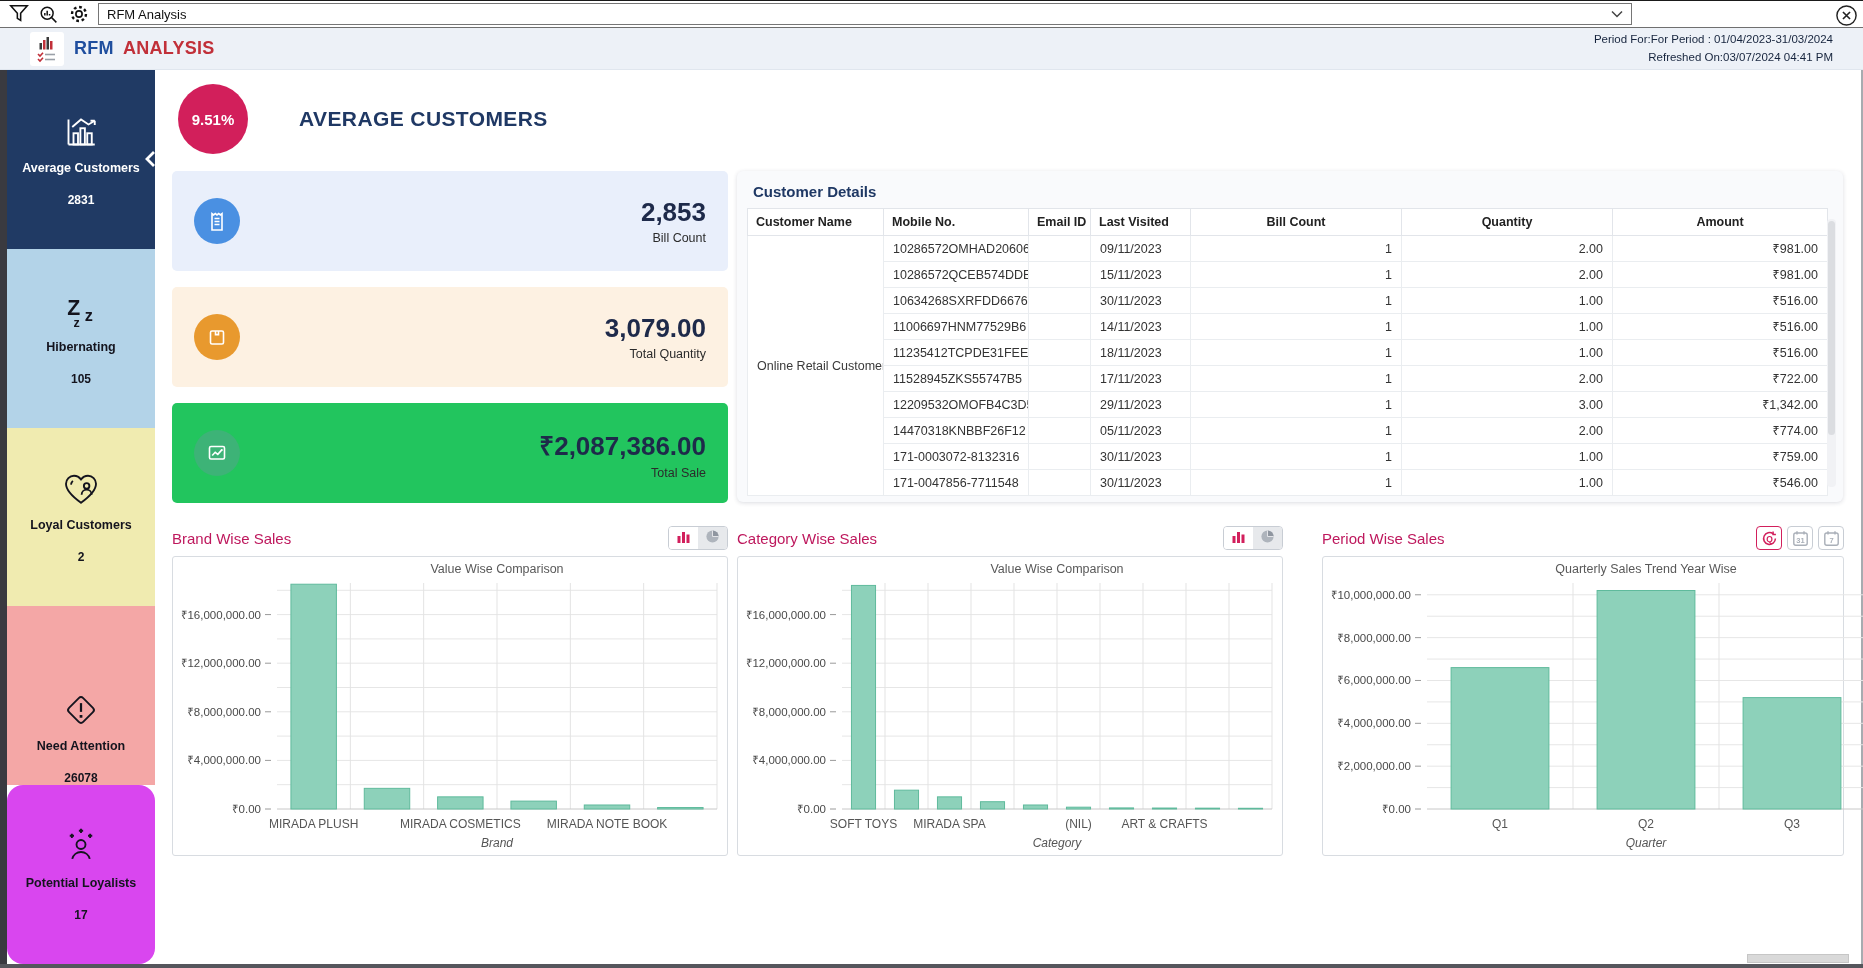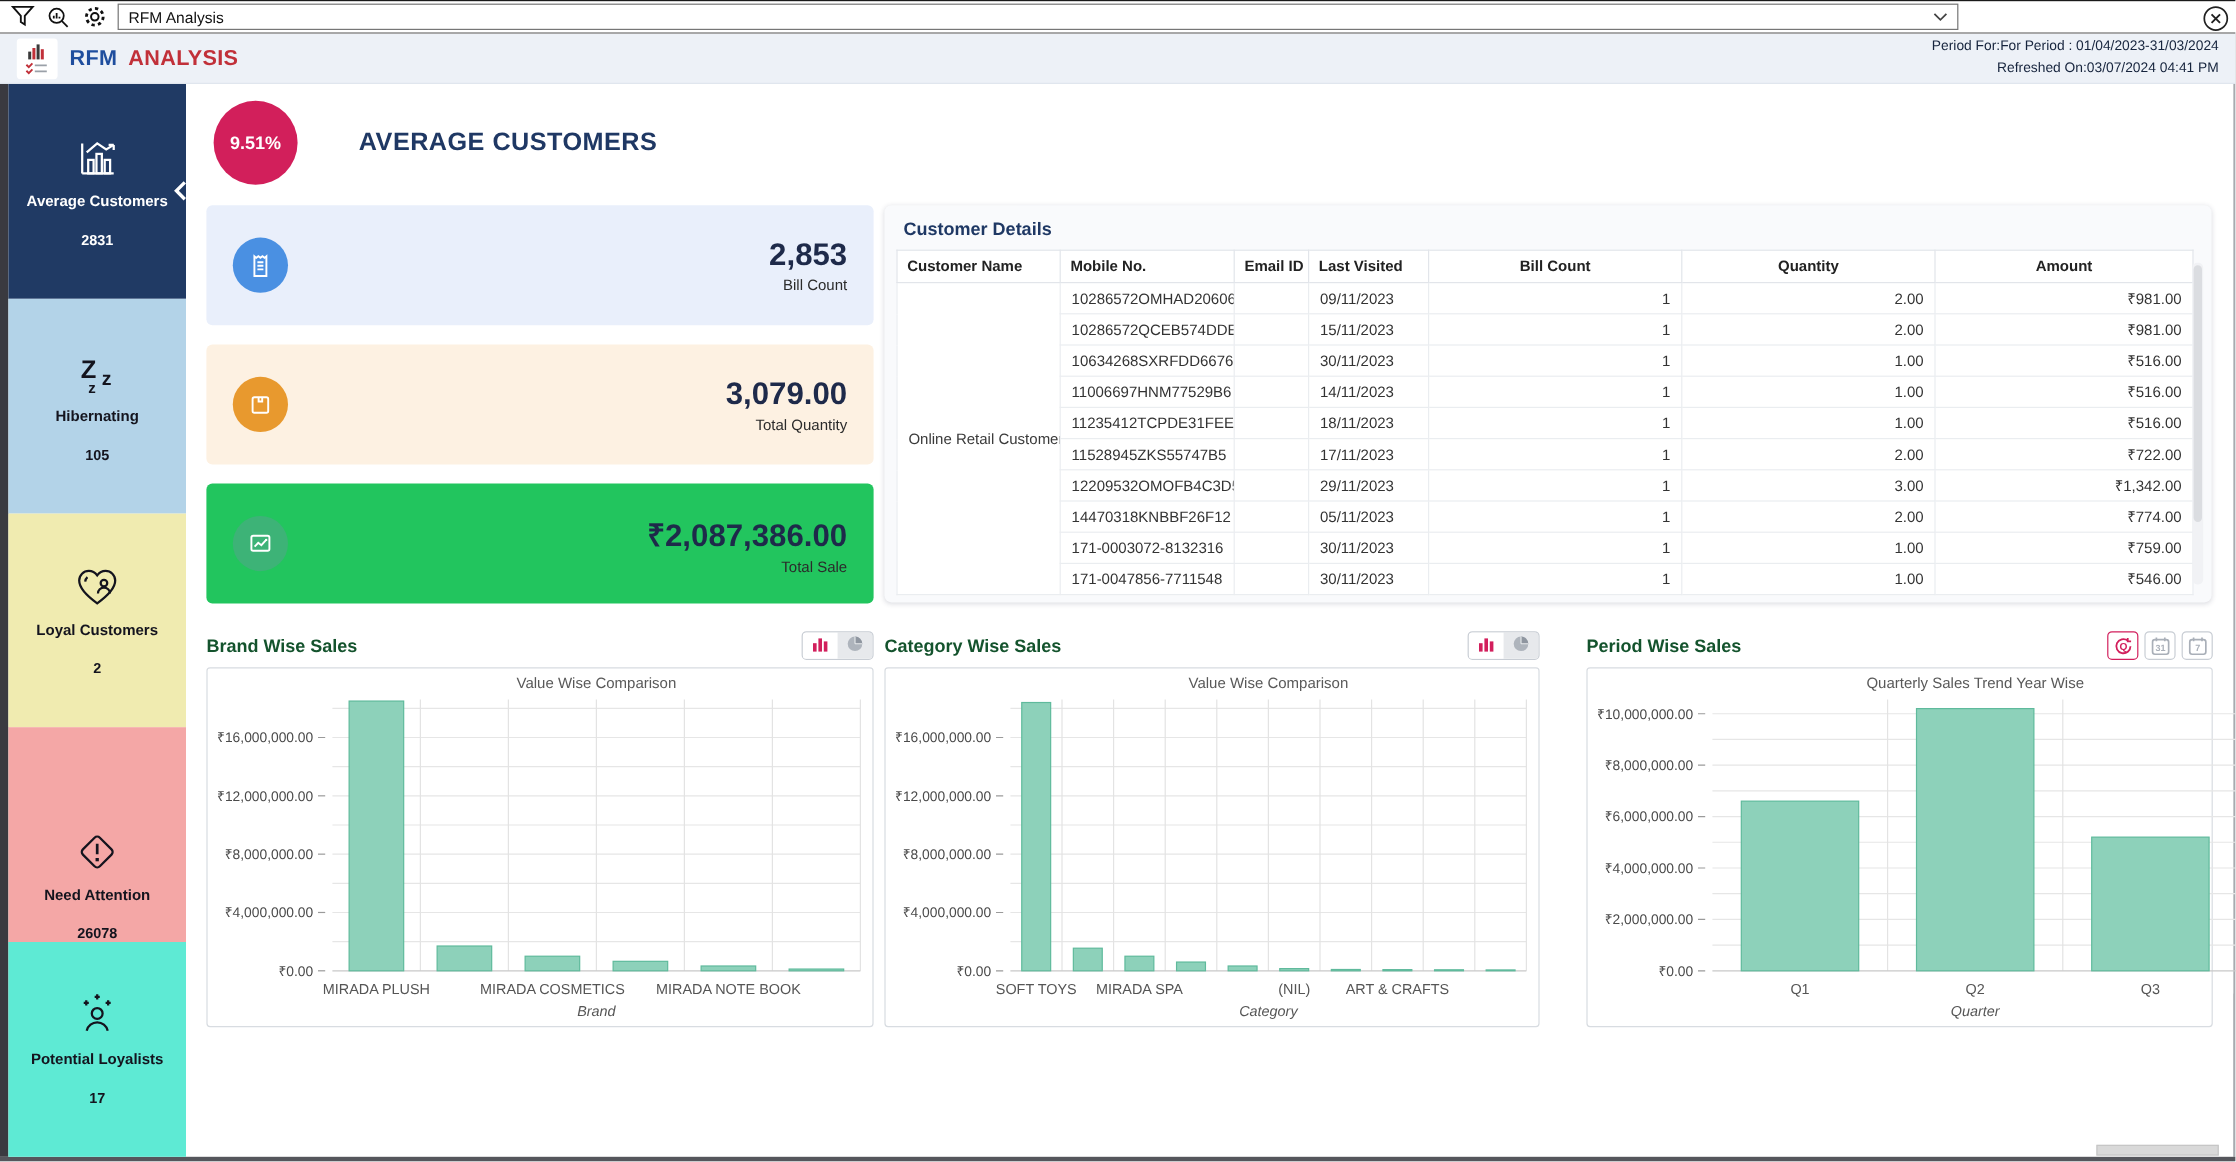--- a/index.html
+++ b/index.html
@@ -19,7 +19,7 @@
             align-items:center;justify-content:center;cursor:pointer}
 
   .appheader{position:absolute;left:0;top:28px;width:1863px;height:42px;background:#EDF1F7;
-             border-bottom:1px solid #E0E6EE;display:flex;align-items:center;padding:0 14px;z-index:4}
+             border-bottom:1px solid #E0E6EE;display:flex;align-items:center;padding:0 30px;z-index:4}
   .logo-box{width:34px;height:34px;background:#fff;border-radius:3px;display:flex;
             align-items:center;justify-content:center;margin-right:10px}
   .brand{font-size:18px;font-weight:800;letter-spacing:.3px}

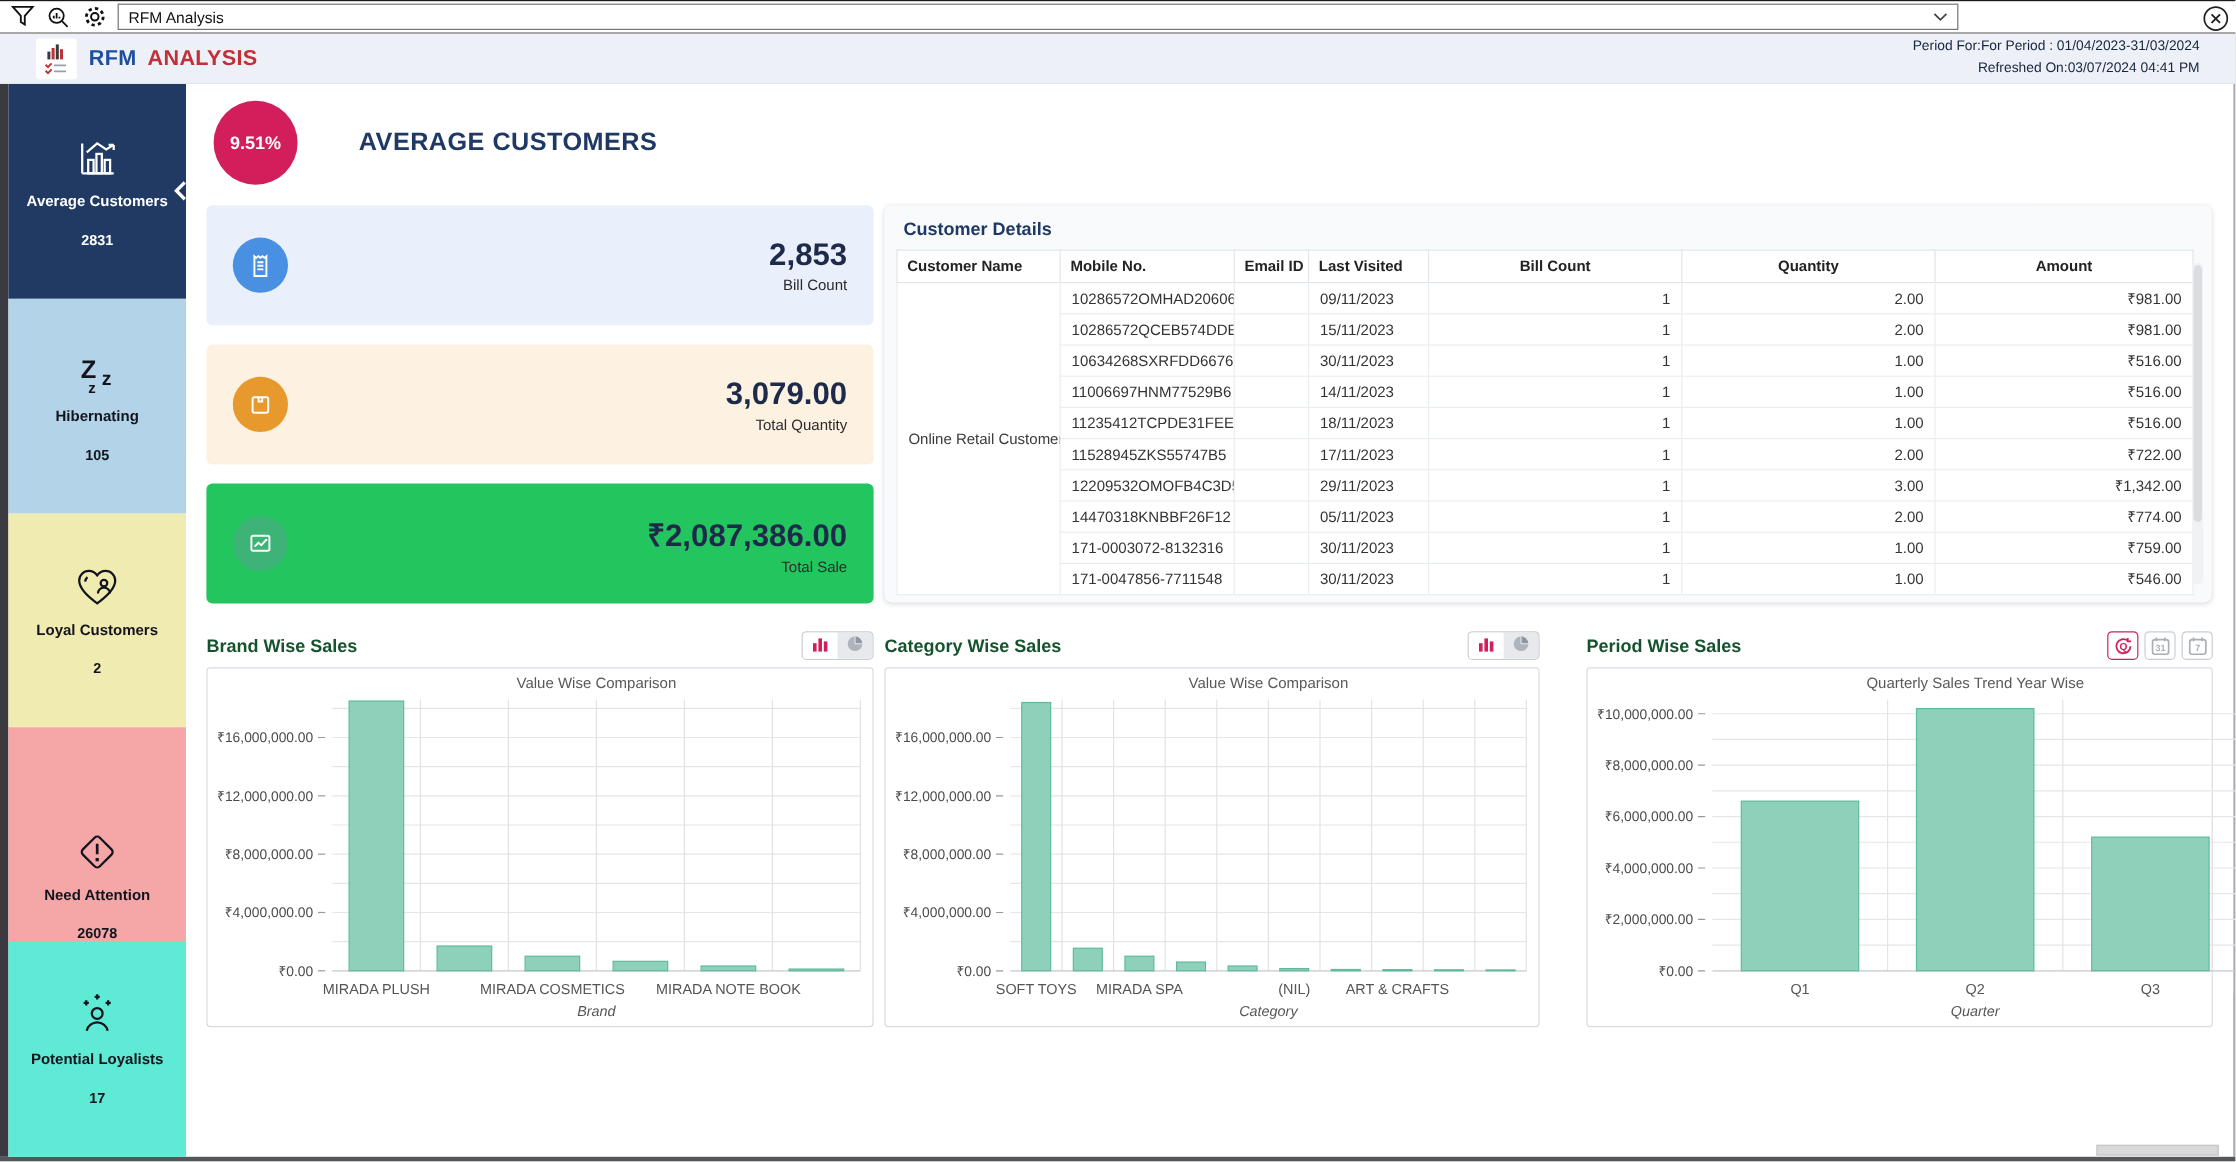--- a/index.html
+++ b/index.html
@@ -72,7 +72,7 @@
   
   .chart-block{position:absolute;top:455px}
   .chart-head{height:26px;display:flex;align-items:center;justify-content:space-between}
-  .chart-sec-title{font-size:15px;font-weight:700;color:#14532d}
+  .chart-sec-title{font-size:15px;font-weight:400;color:#be185d}
   .chart-card{margin-top:5px;height:300px;background:#fff;border:1px solid #D8DCE1;border-radius:3px}
   .chart-card svg{display:block}
 

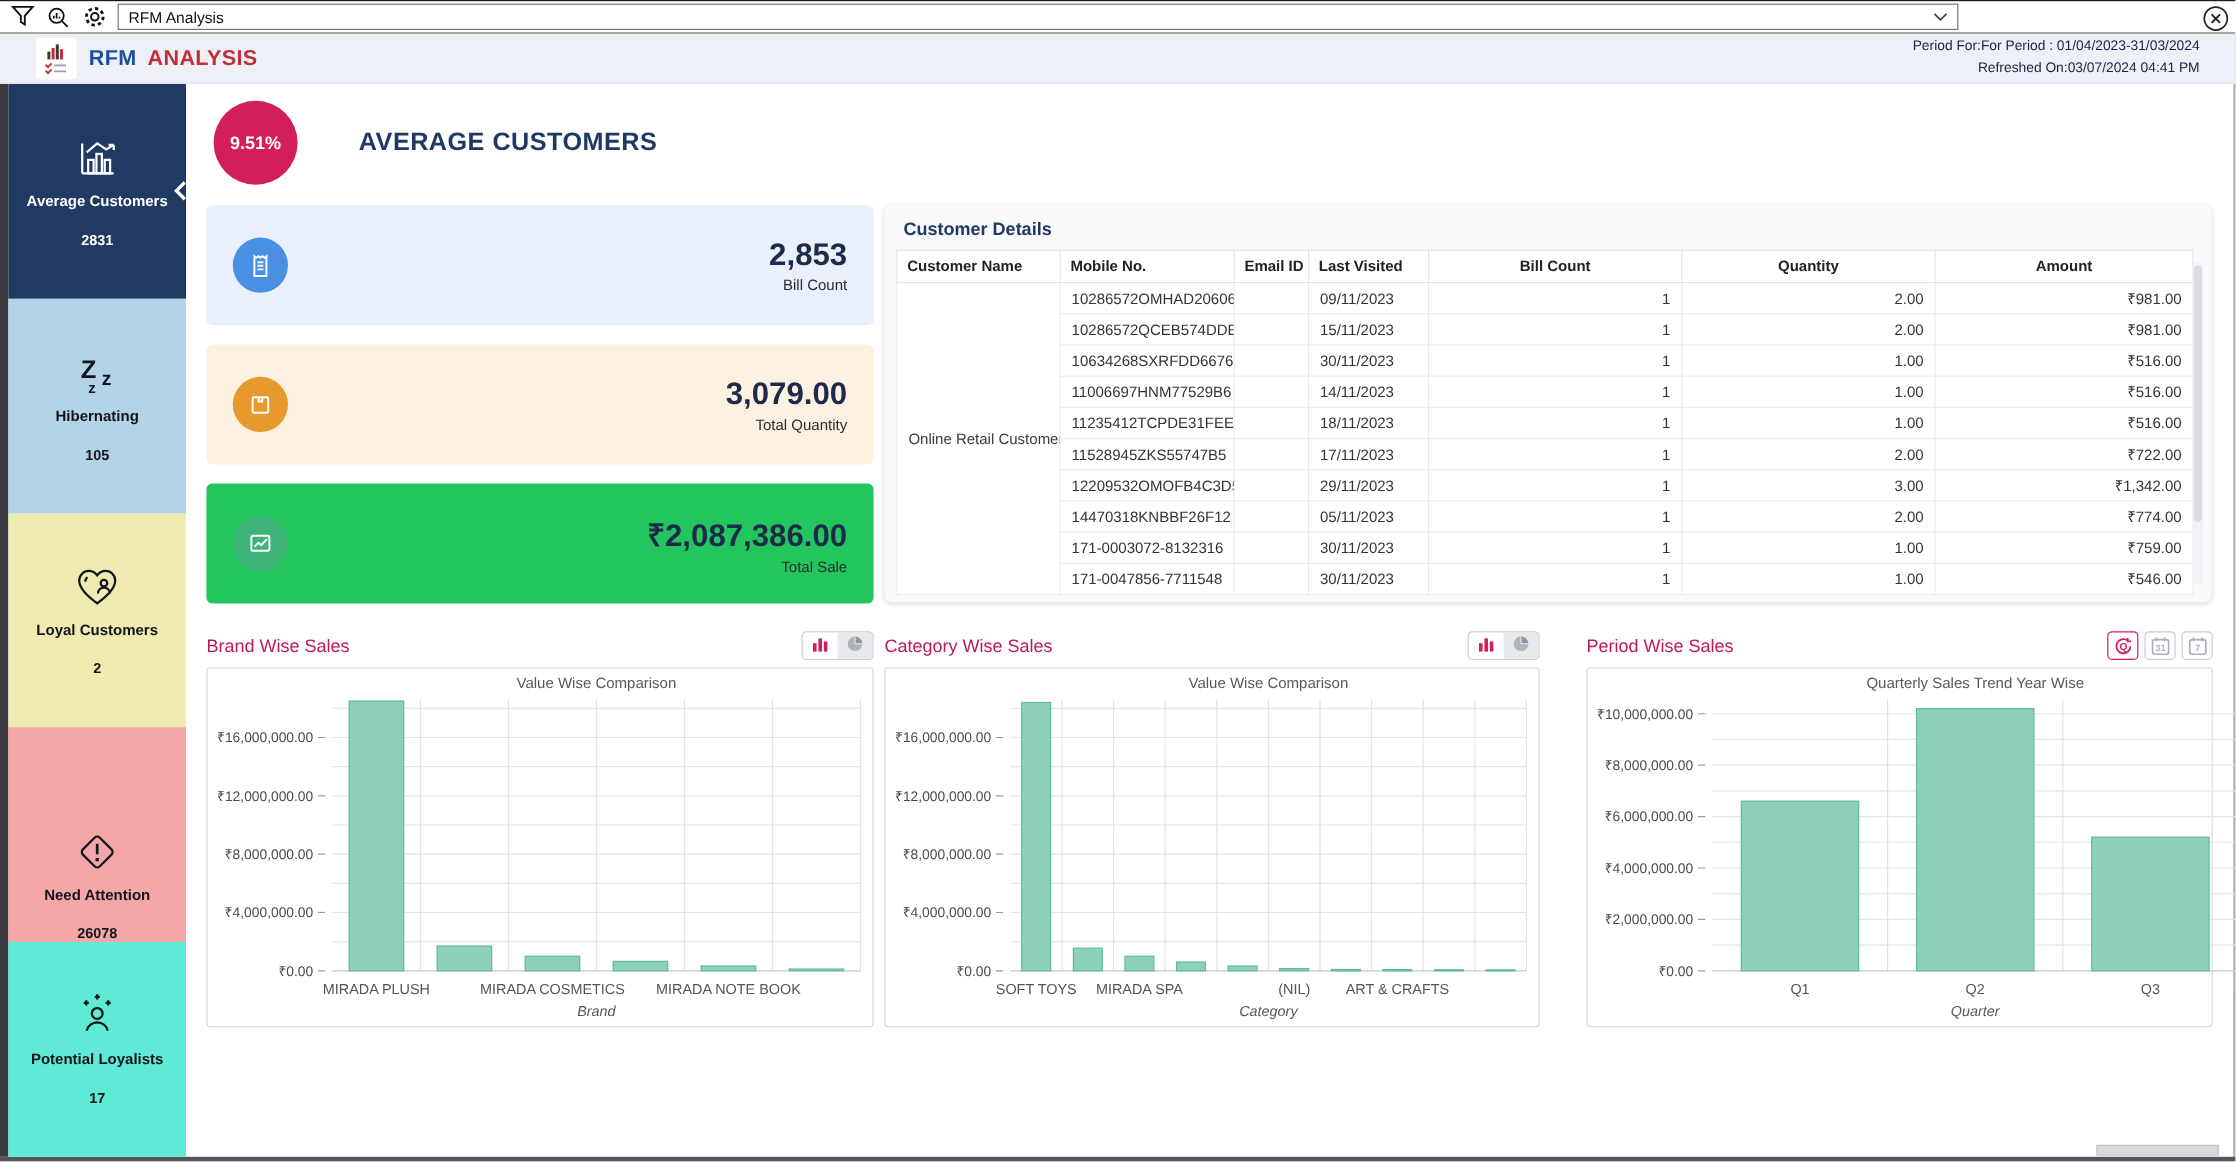--- a/index.html
+++ b/index.html
@@ -203,7 +203,7 @@
       <span class="s-label">Need Attention</span>
       <span class="s-count">26078</span>
     </div>
-    <div class="side-item" style="background: #5eead4; color: rgb(20, 20, 30);">
+    <div class="side-item" style="background: #d946ef; color: rgb(20, 20, 30); border-radius: 16px;">
       <span class="s-icon">
         <svg width="44" height="40" viewBox="0 0 34 32" fill="none" stroke="currentColor" stroke-width="1.5">
           <circle cx="17" cy="14" r="3.6"></circle>

